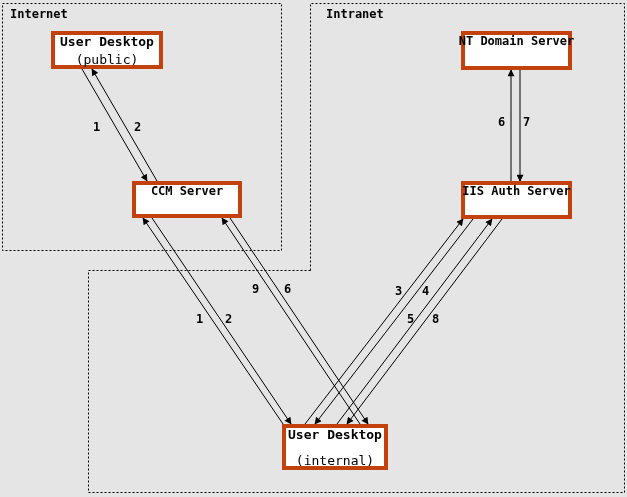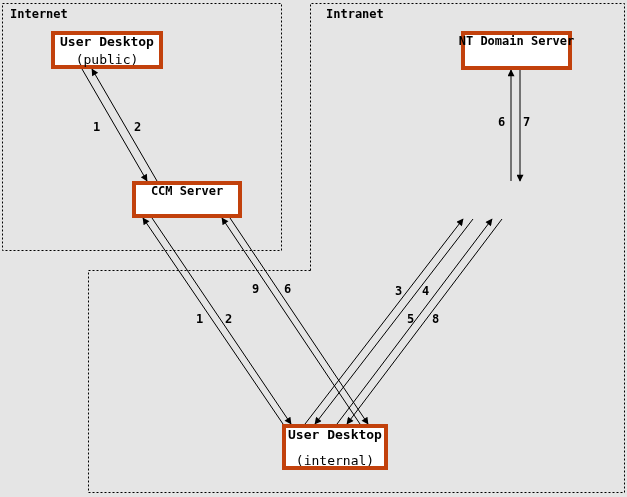--- a/index.html
+++ b/index.html
@@ -105,6 +105,9 @@
     <span class="node-title">NT Domain Server</span>
   </div>
 
+  <div class="node" style="left:461px; top:181px; width:111px; height:38px;">
+    <span class="node-title">IIS Auth Server</span>
+  </div>
 
   <div class="node" style="left:282px; top:424px; width:106px; height:46px;">
     <span class="node-title big">User Desktop</span>

